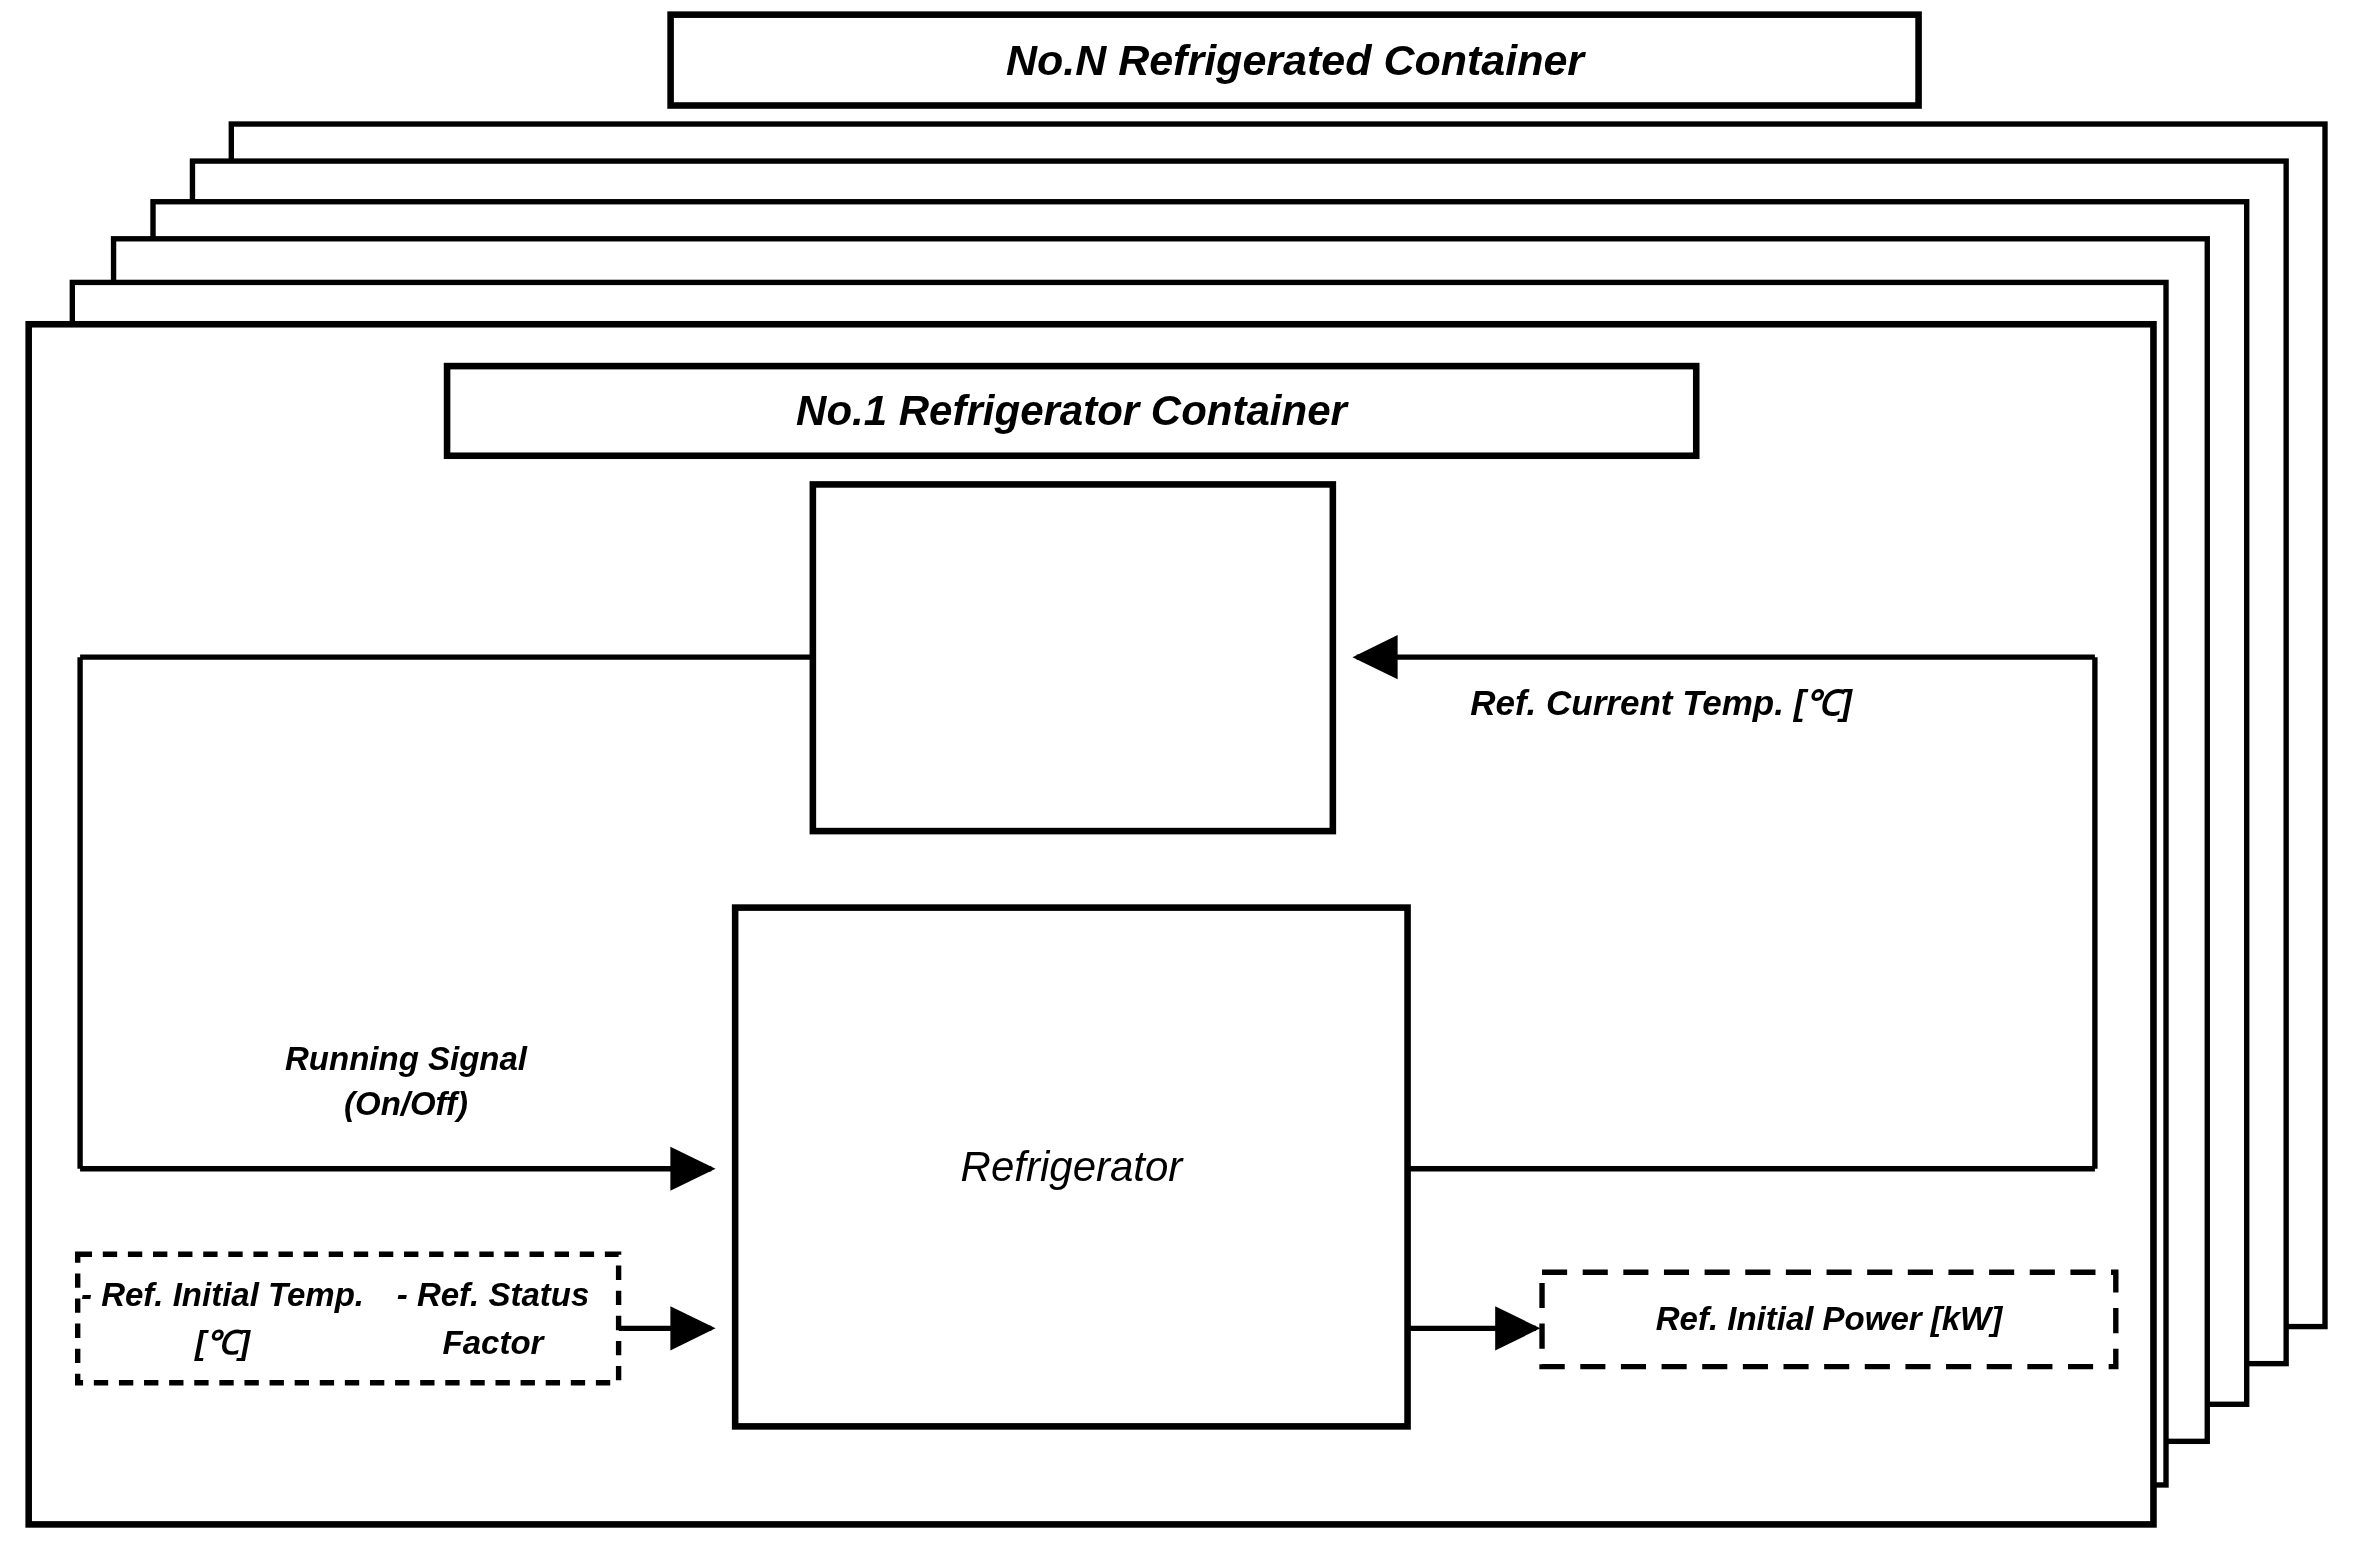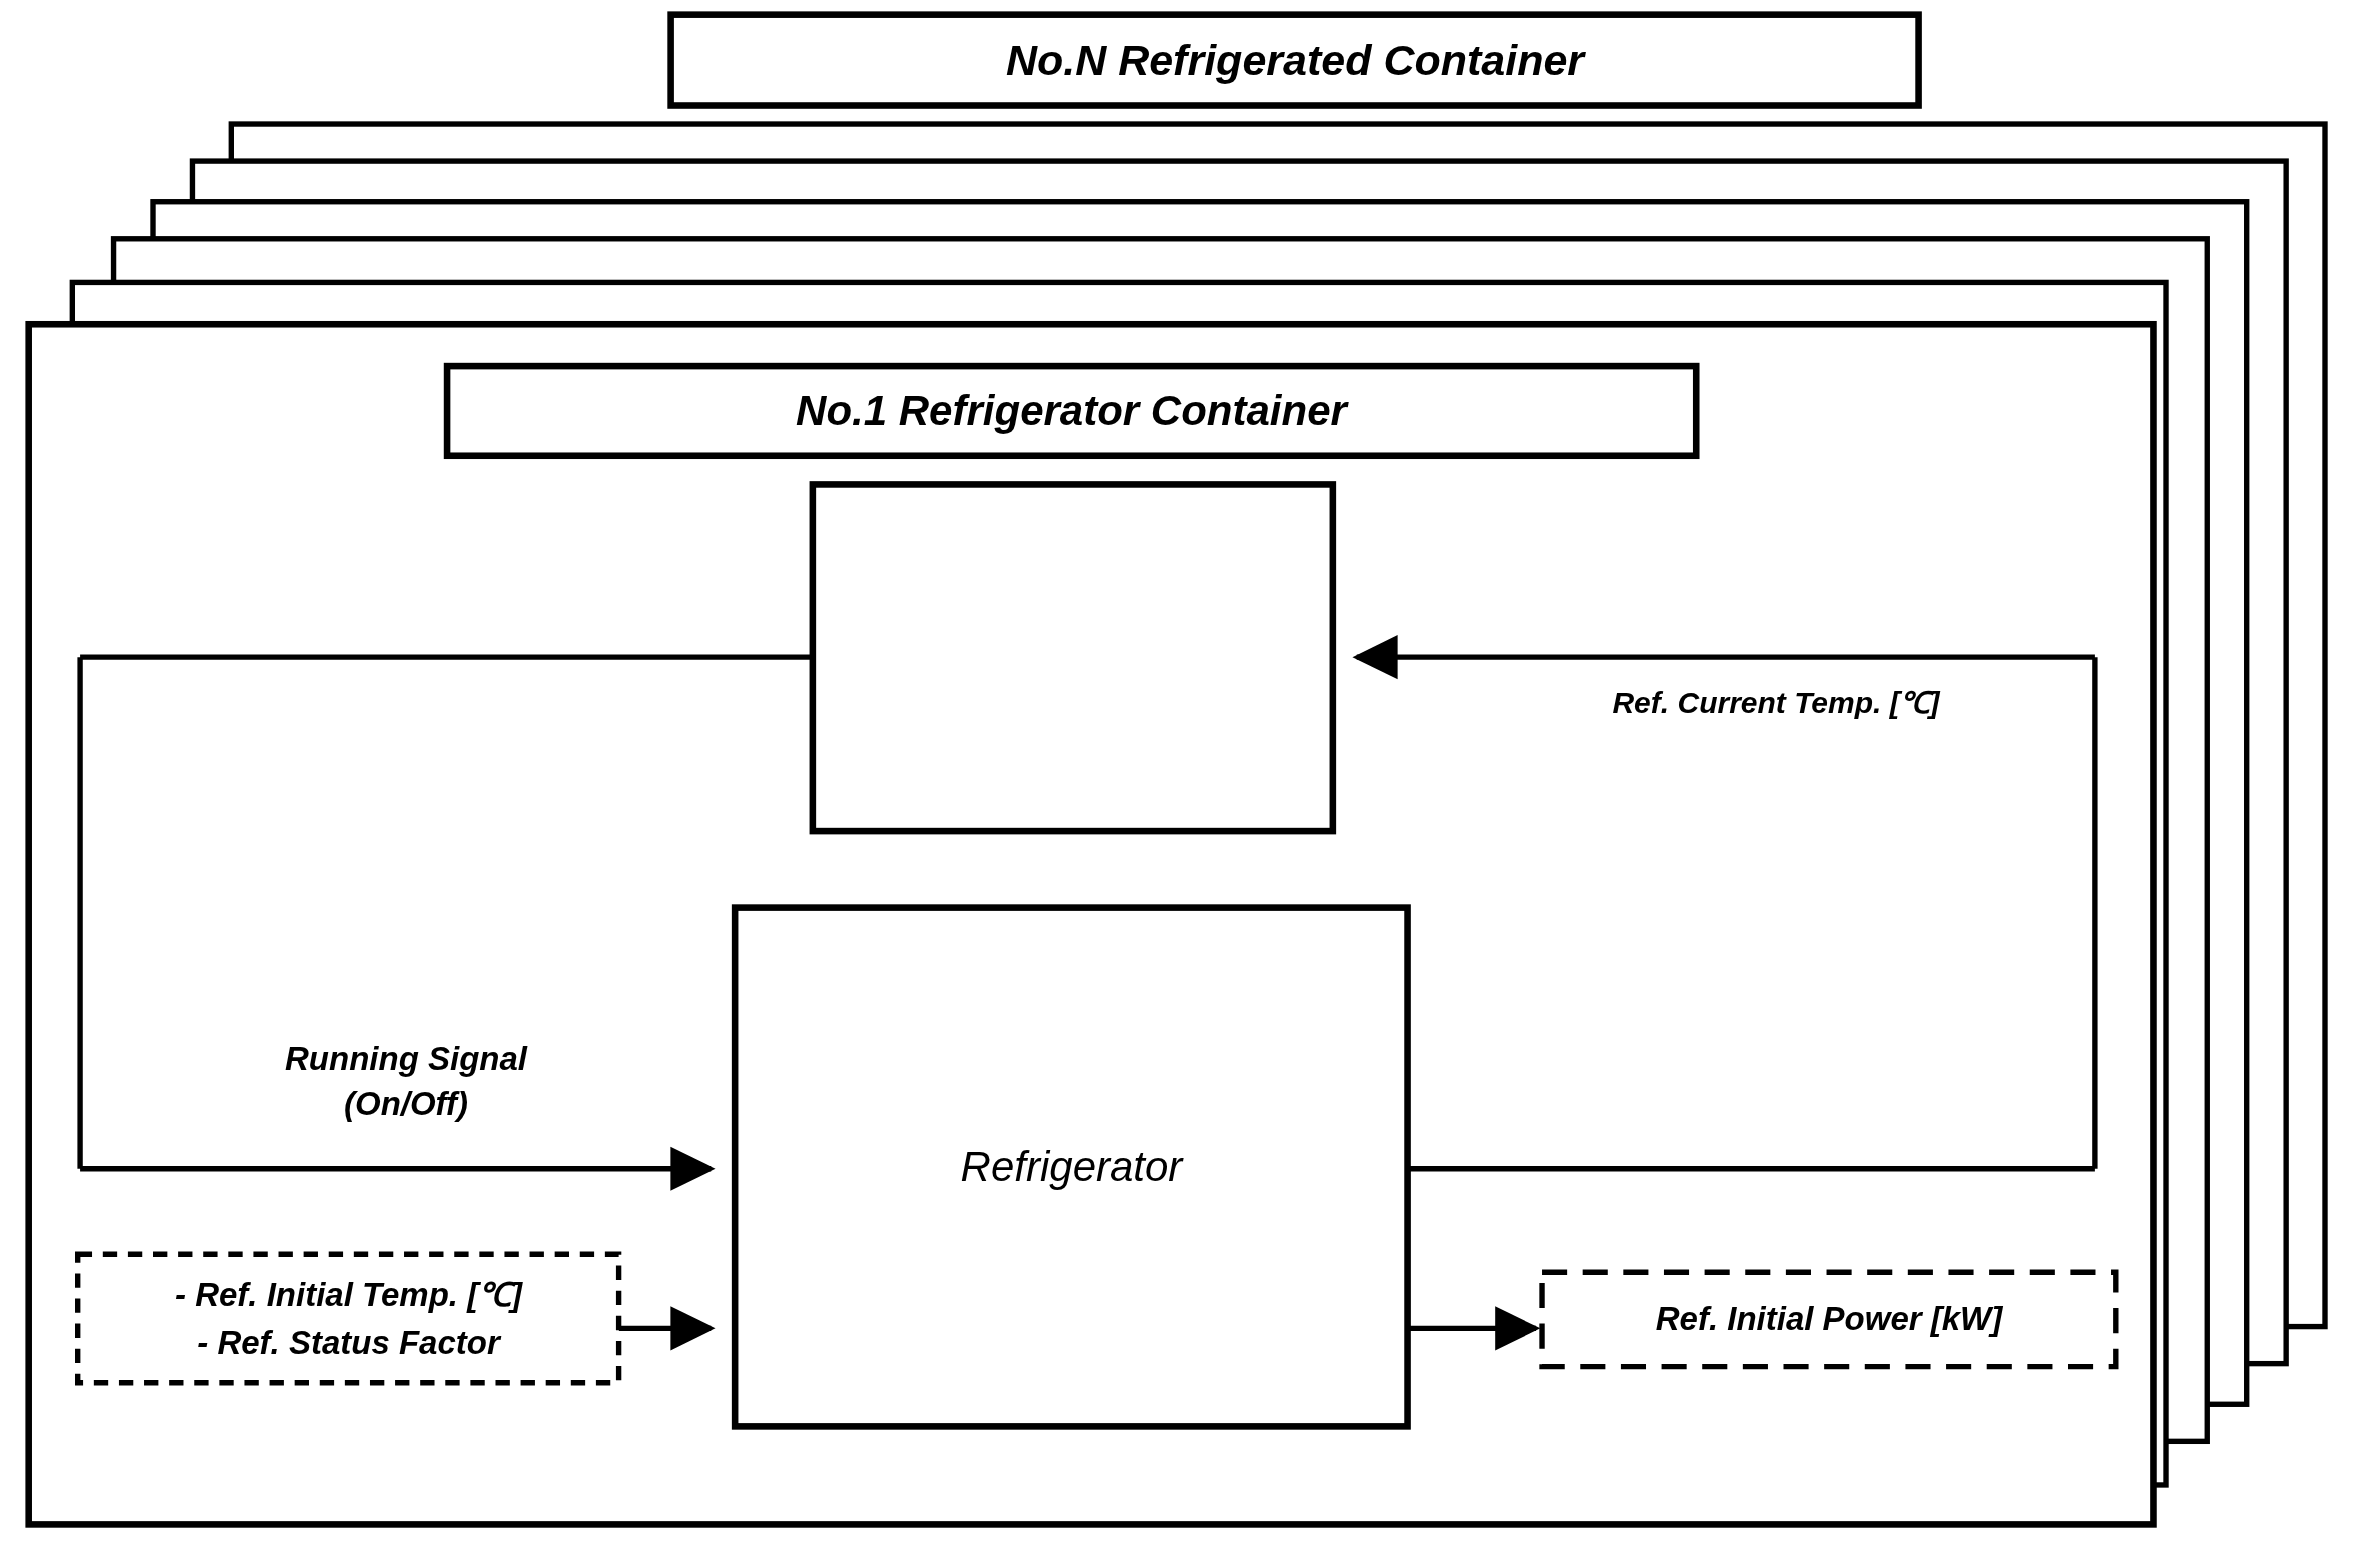--- a/index.html
+++ b/index.html
@@ -78,7 +78,7 @@
 
   <div class="lbl" style="left:735px;top:907px;width:673px;height:519px;font-size:42px;font-weight:normal;">Refrigerator</div>
 
-  <div class="lbl plain" style="left:1507px;top:676px;width:538px;height:54px;font-size:30px;">Ref. Current Temp. [℃]</div>
+  <div class="lbl plain" style="left:1392px;top:676px;width:538px;height:54px;font-size:35px;">Ref. Current Temp. [℃]</div>
 
   <div class="lbl plain" style="left:179px;top:1031px;width:454px;height:102px;font-size:33px;line-height:1.35;">Running Signal
 (On/Off)</div>

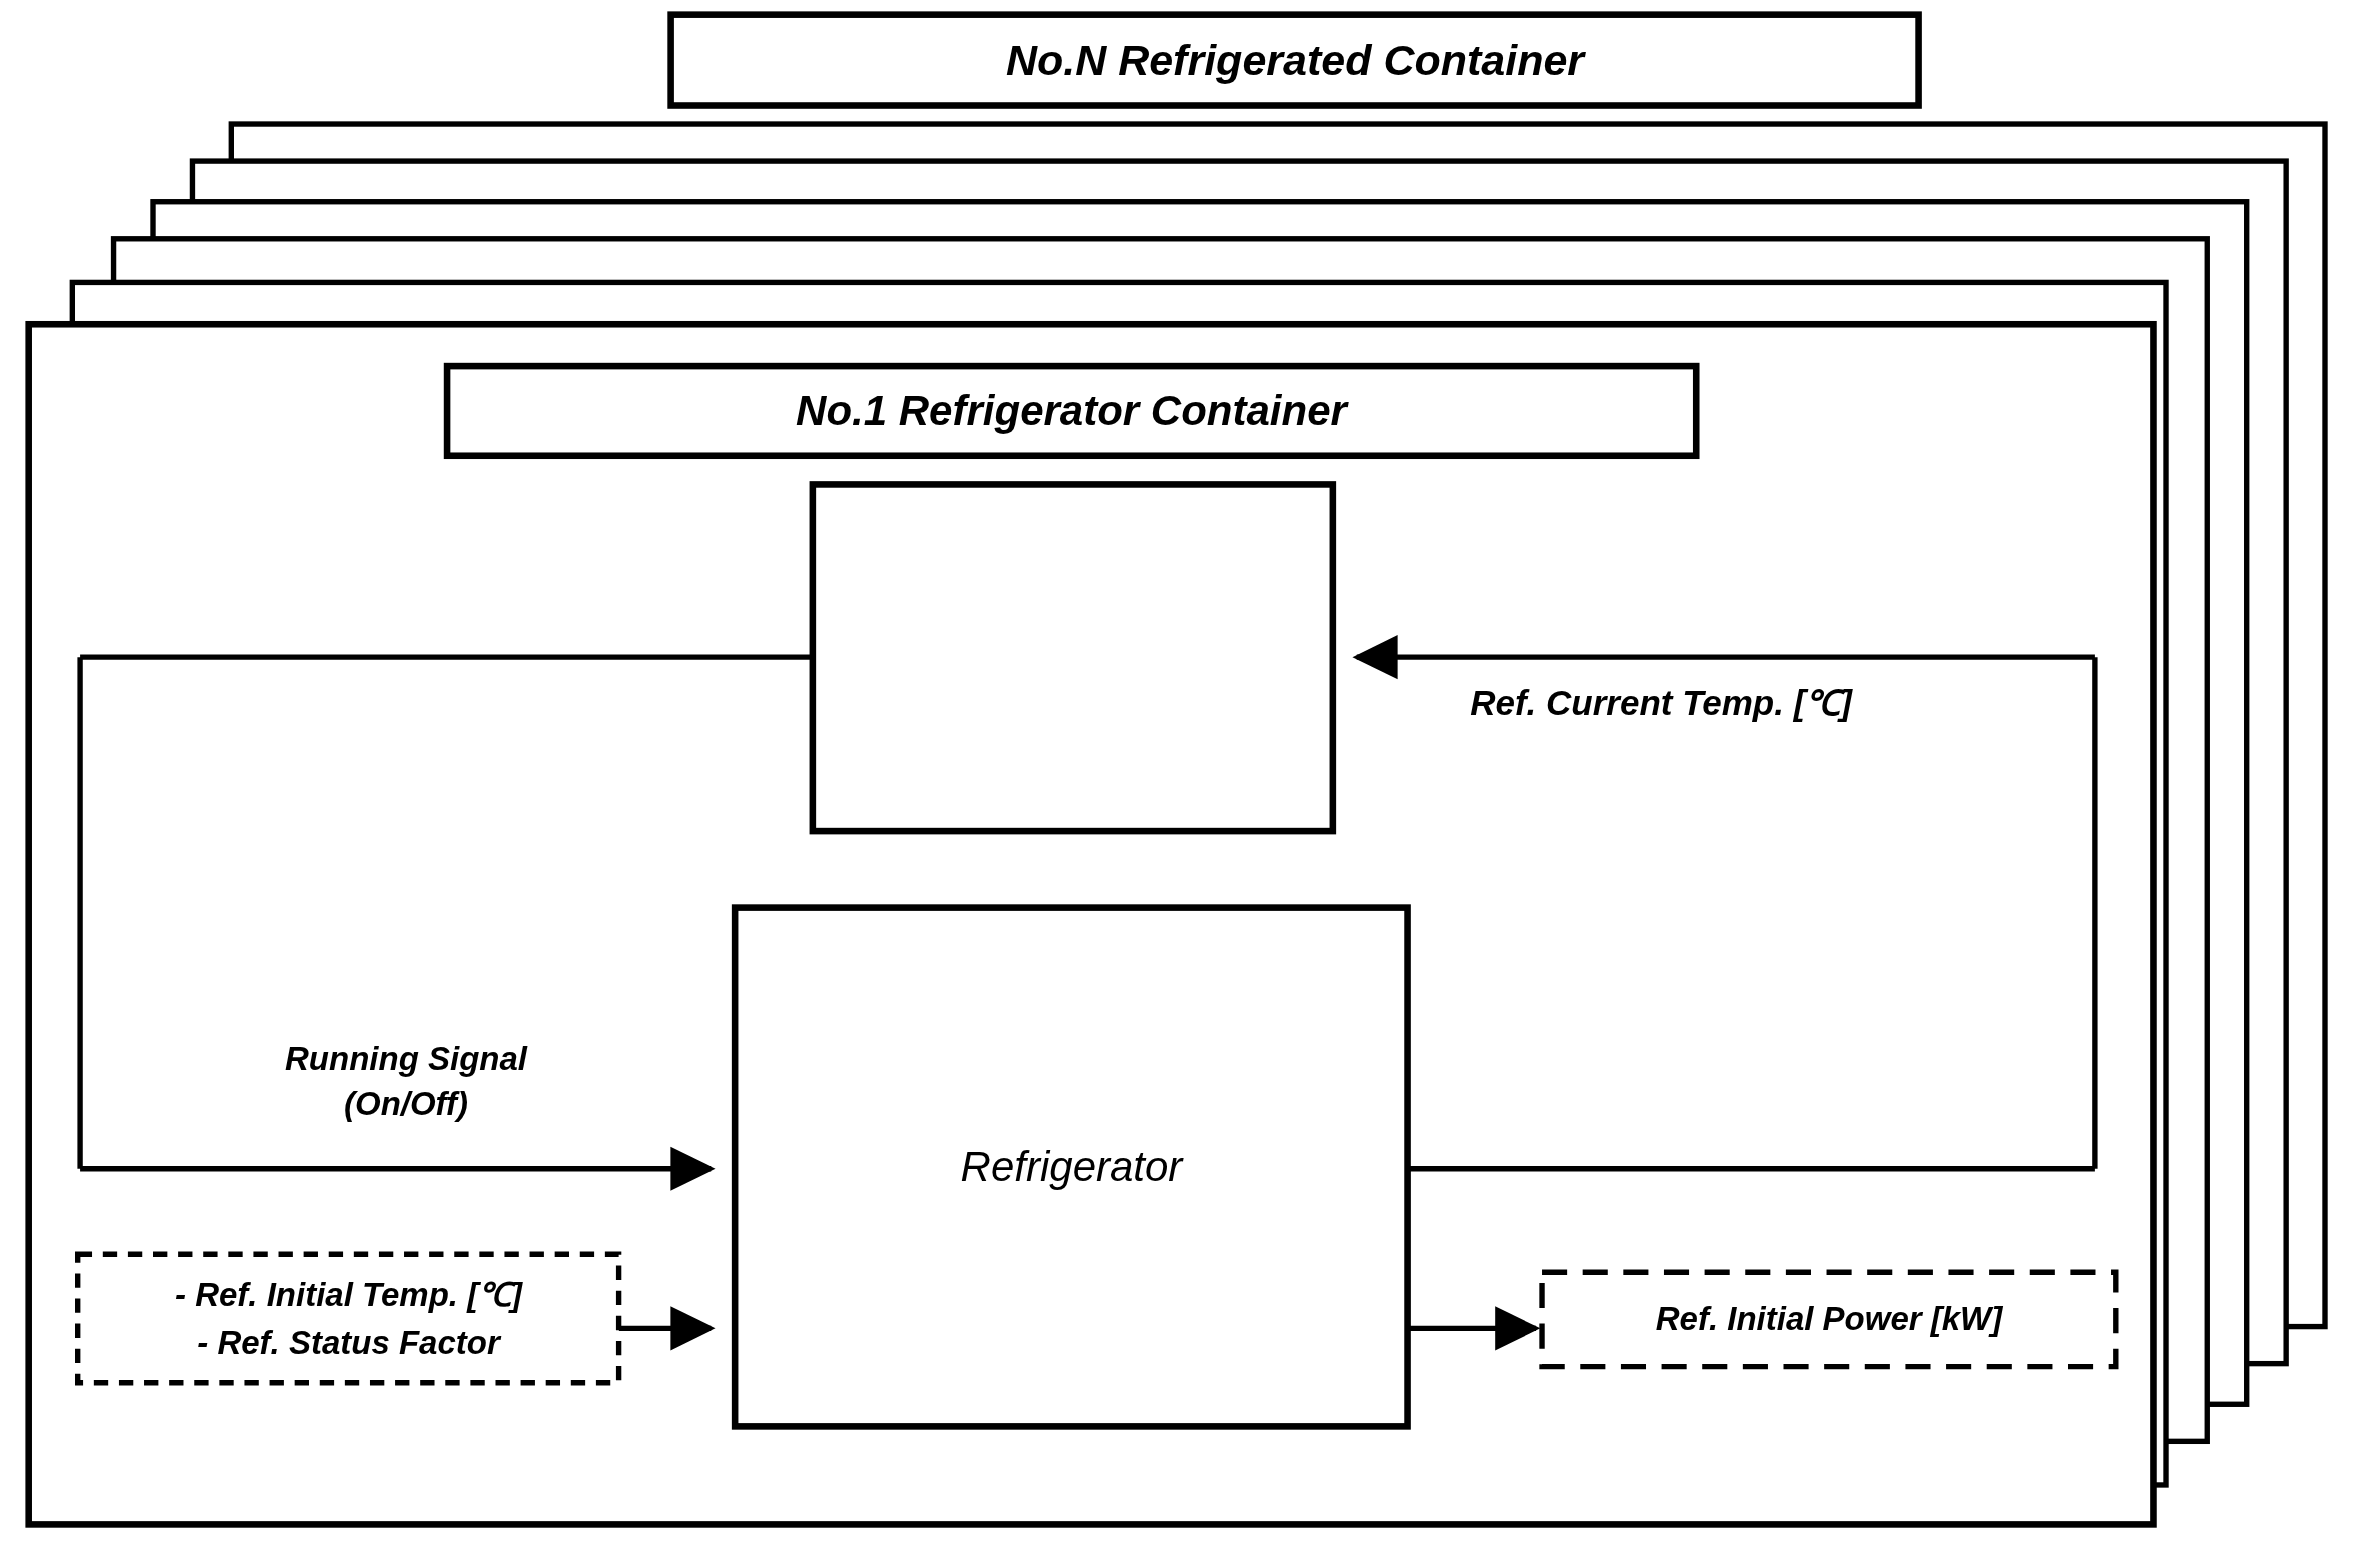--- a/index.html
+++ b/index.html
@@ -83,7 +83,7 @@
   <div class="lbl plain" style="left:179px;top:1031px;width:454px;height:102px;font-size:33px;line-height:1.35;">Running Signal
 (On/Off)</div>
 
-  <div class="lbl" style="left:78px;top:1254px;width:541px;height:129px;flex-direction:column;
+  <div class="lbl" style="left:78px;top:1254px;width:541px;height:129px;flex-direction:row;
               align-items:center;justify-content:center;font-size:33px;font-weight:bold;line-height:1.45;">
     <span>- Ref. Initial Temp. [℃]</span>
     <span>- Ref. Status Factor</span>

